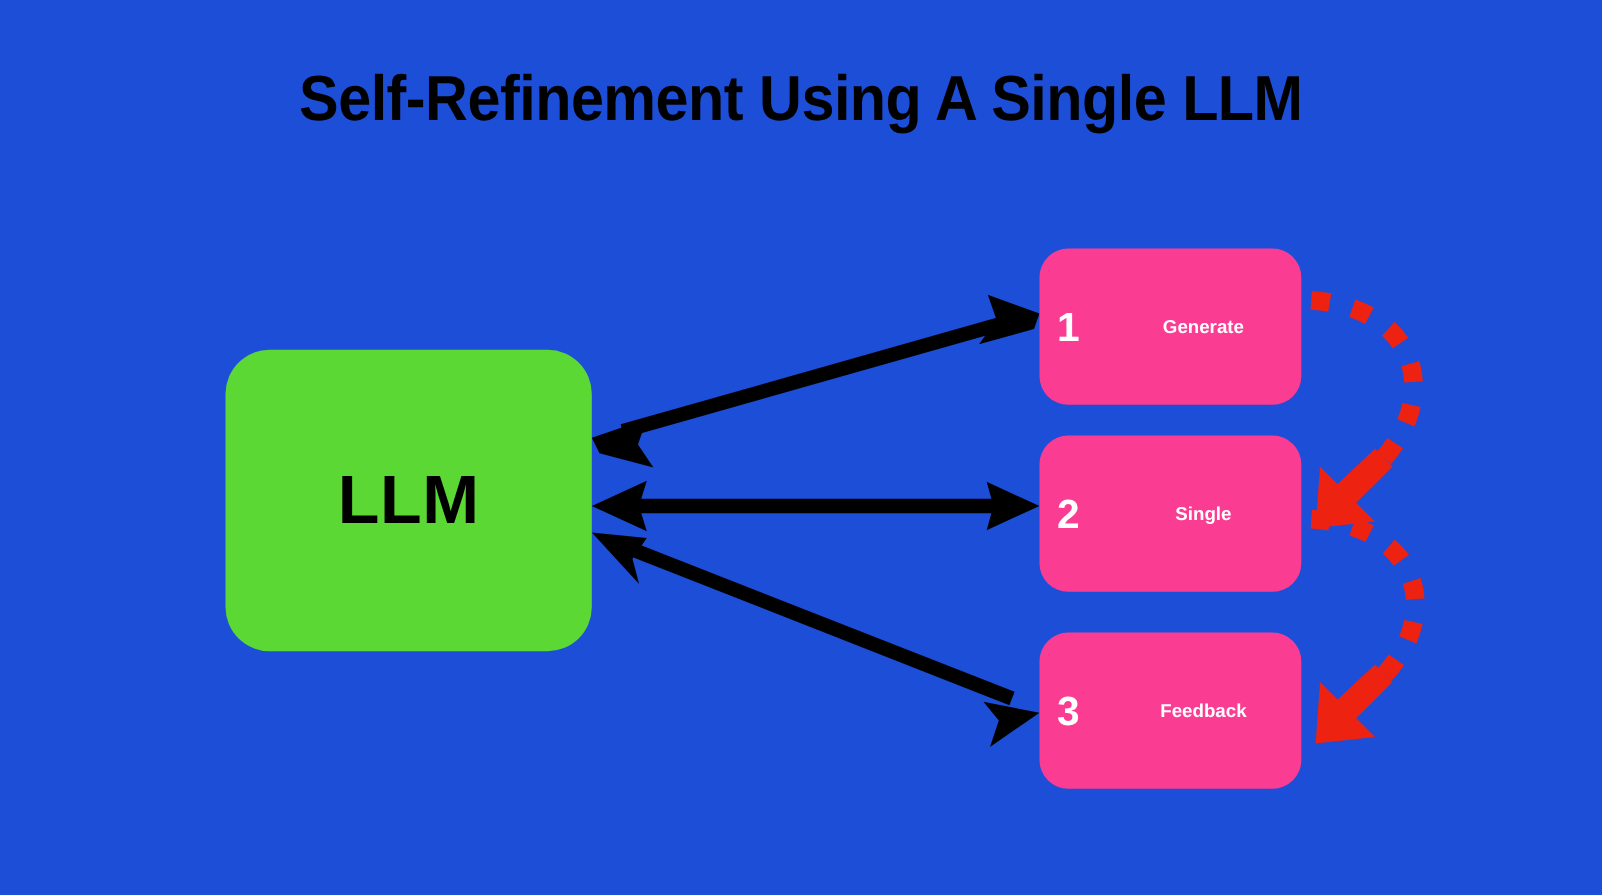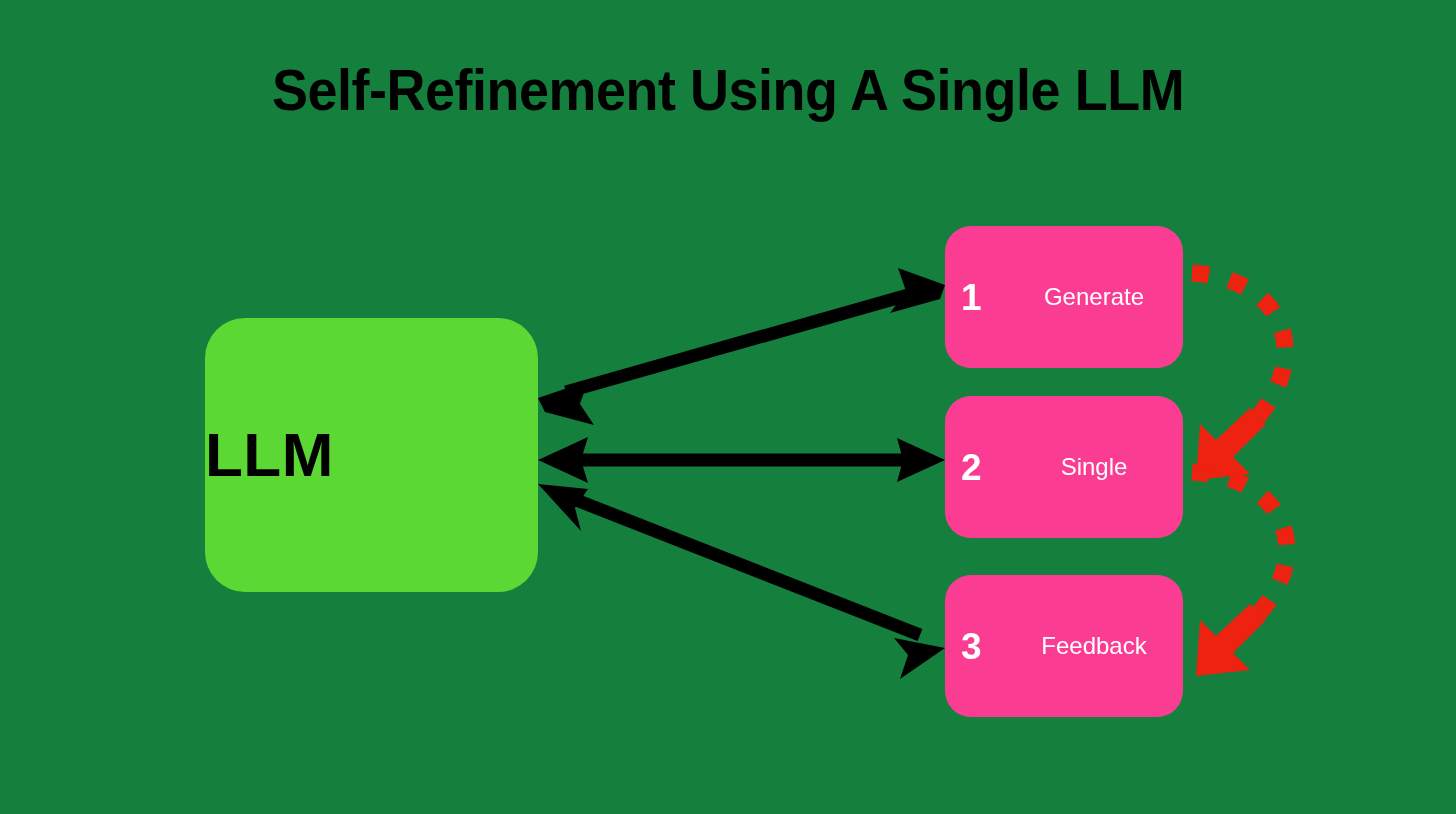--- a/index.html
+++ b/index.html
@@ -15,7 +15,7 @@
     position: relative;
     width: 1456px;
     height: 814px;
-    background: #15803d;
+    background: #1d4ed8;
     overflow: hidden;
   }
 

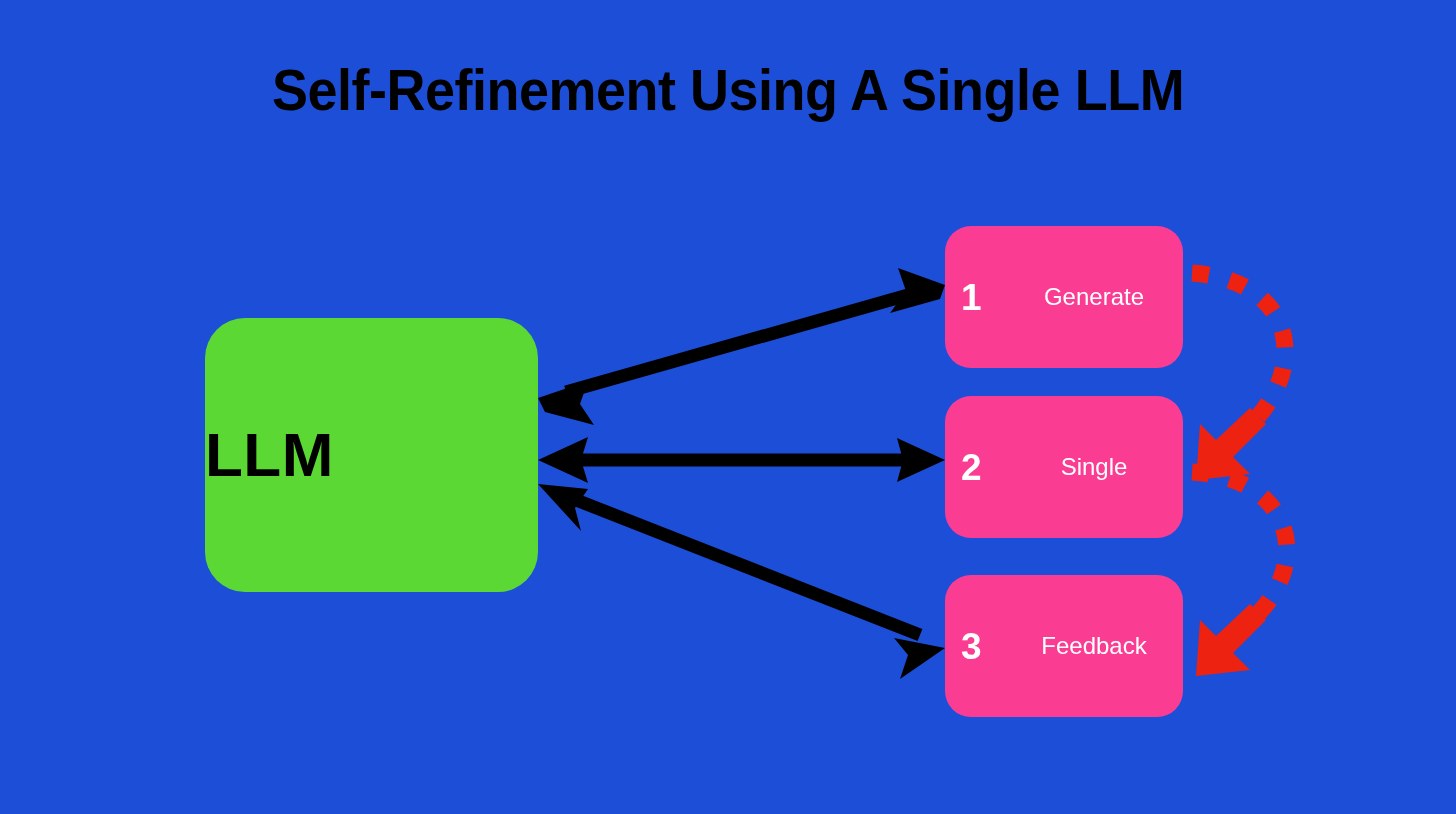--- a/index.html
+++ b/index.html
@@ -90,8 +90,8 @@
     left: 60px;
     width: 178px;
     text-align: center;
-    font-size: 24px;
-    font-weight: normal;
+    font-size: 17px;
+    font-weight: bold;
     color: #ffffff;
     line-height: 1;
   }

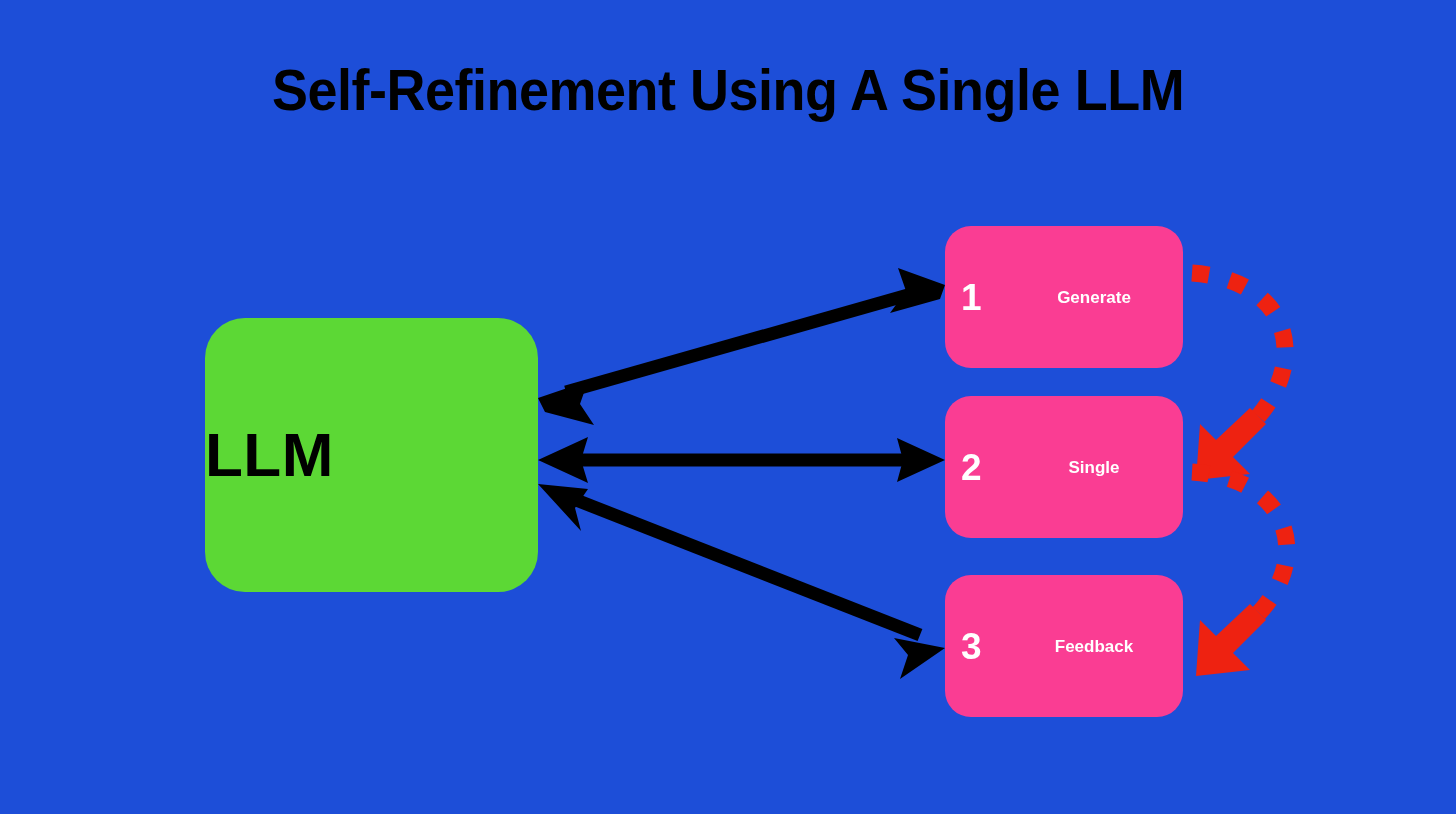--- a/index.html
+++ b/index.html
@@ -59,7 +59,7 @@
     border-radius: 40px;
     display: flex;
     align-items: center;
-    justify-content: flex-start;
+    justify-content: center;
   }
   #llm-label {
     font-size: 62px;

